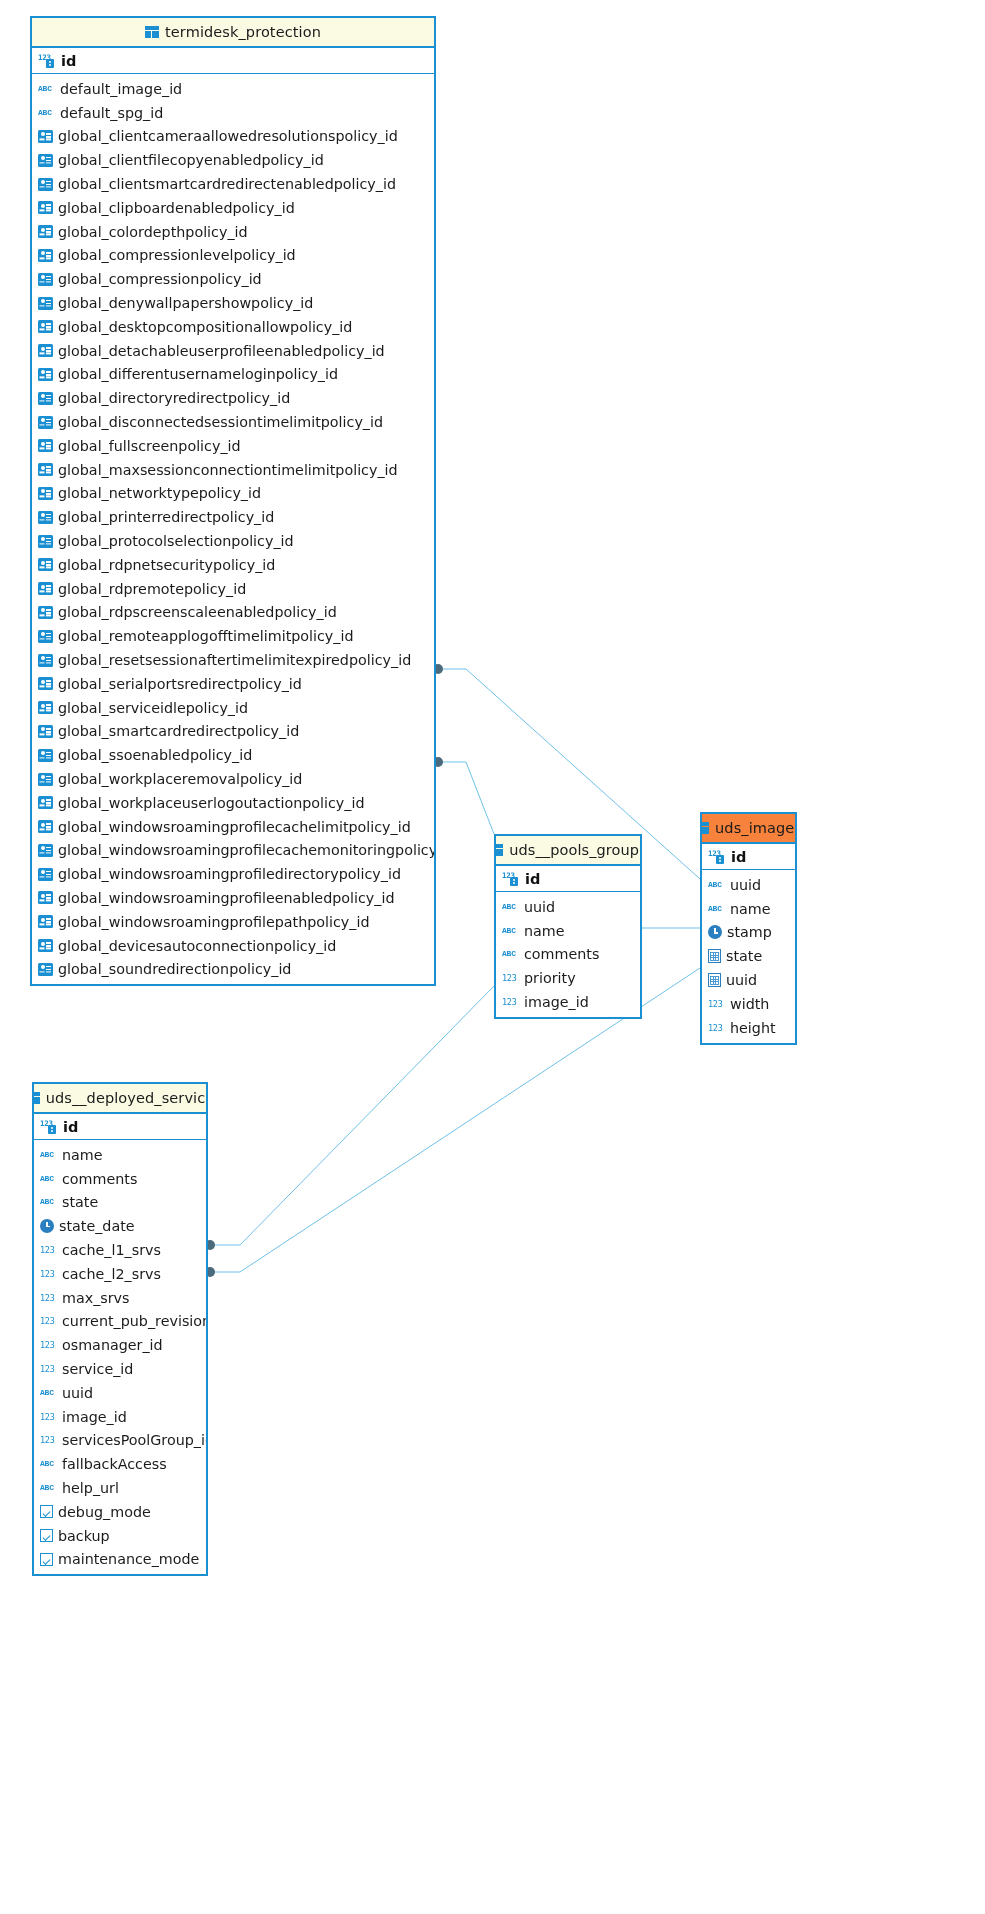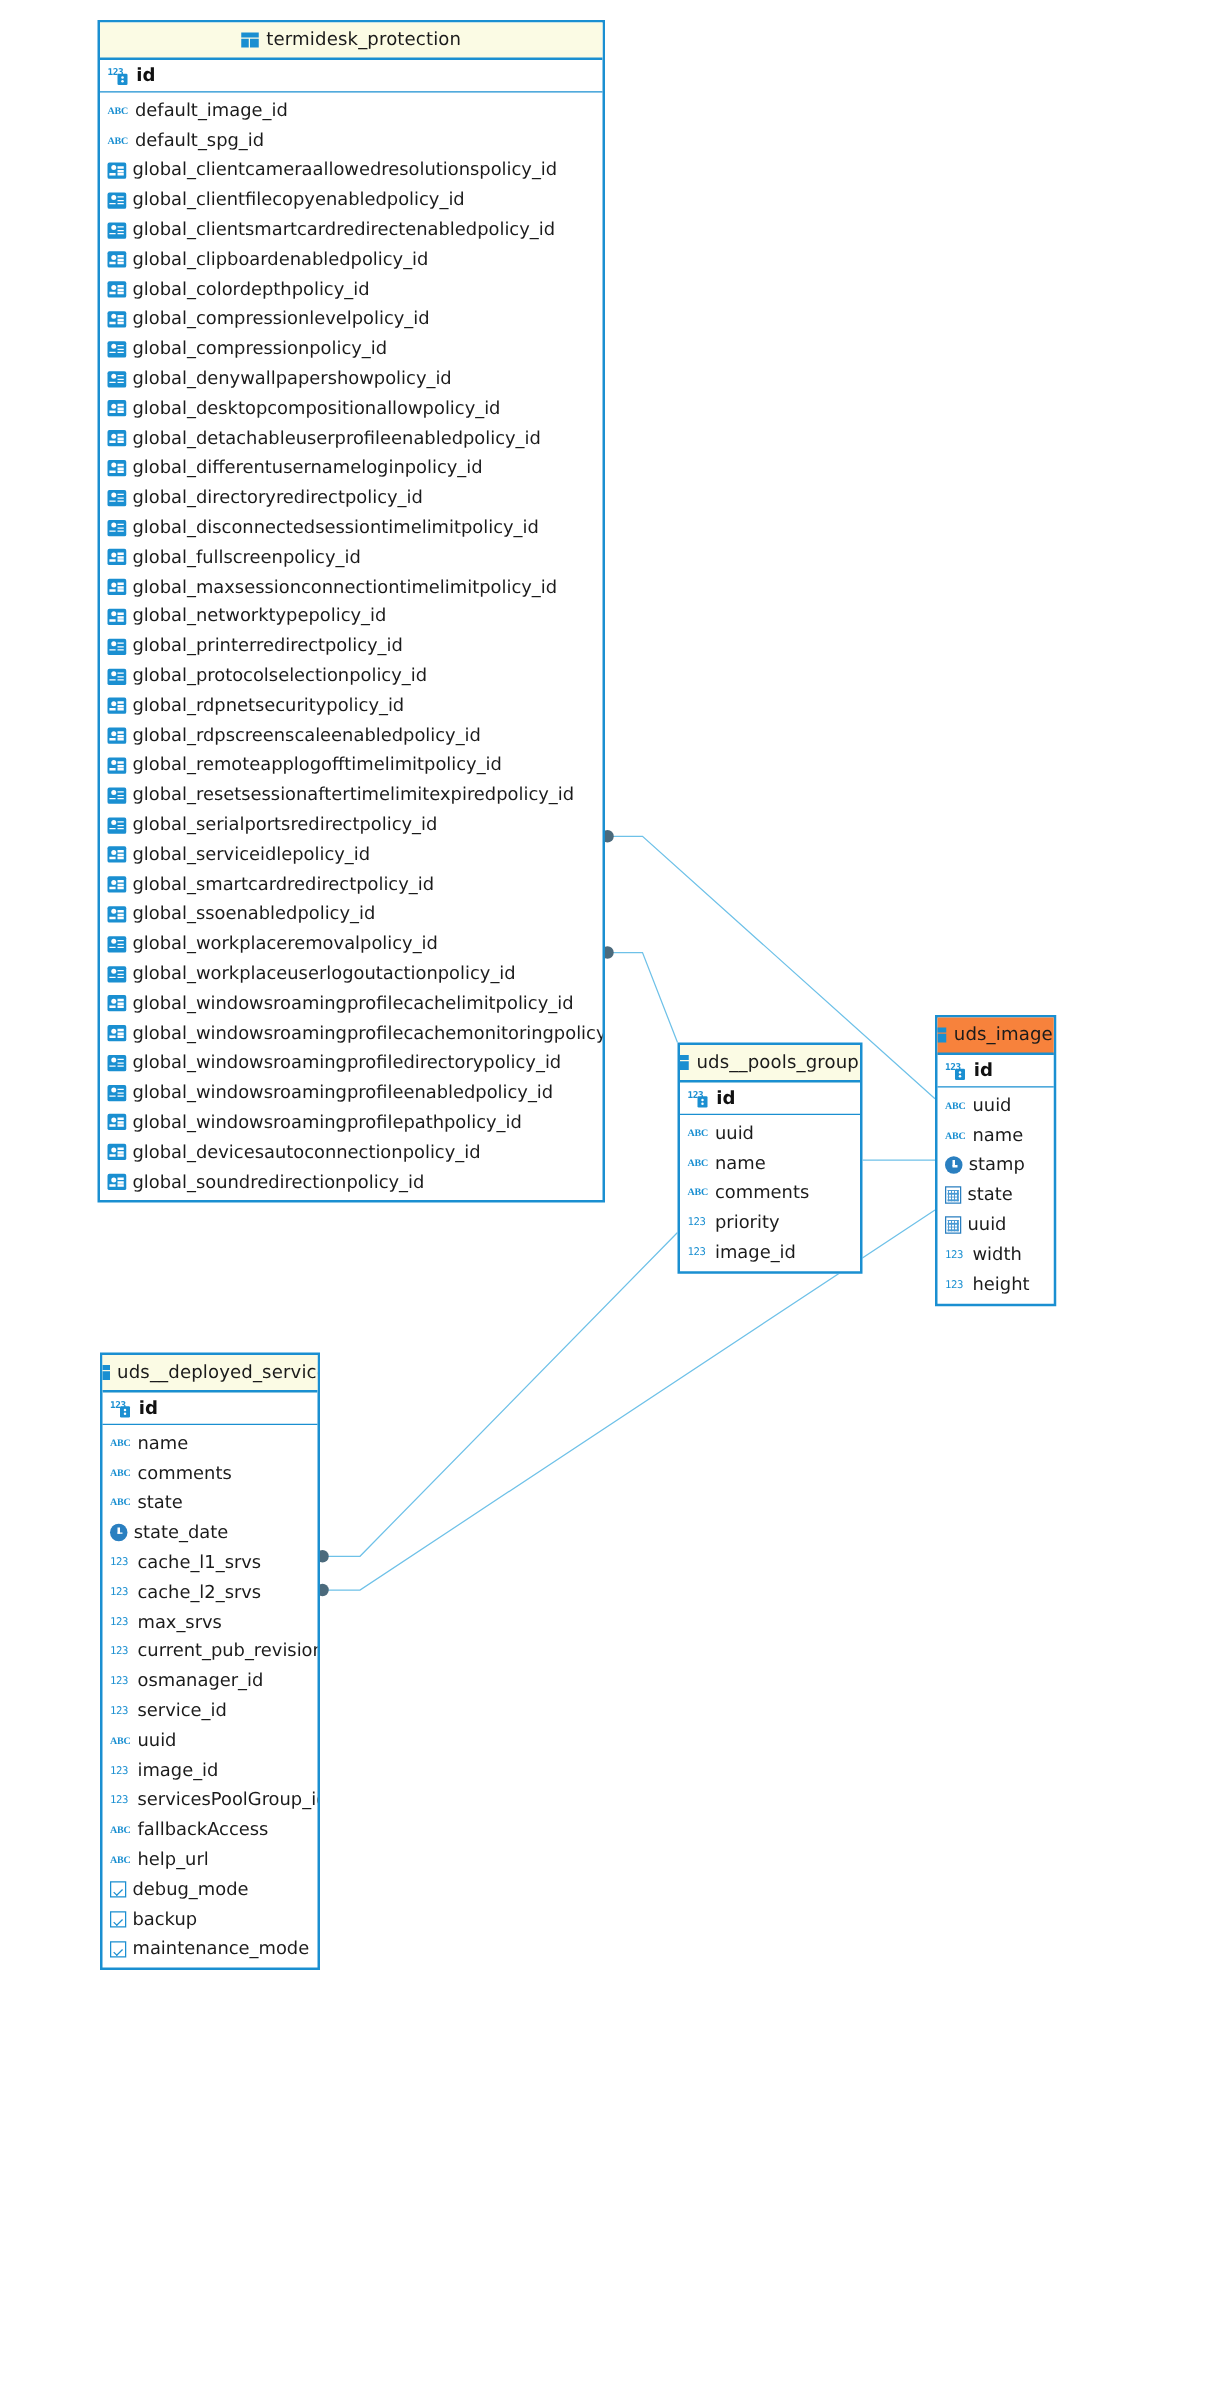--- a/index.html
+++ b/index.html
@@ -8,7 +8,7 @@
     font-family:"DejaVu Sans","Liberation Sans",sans-serif;
     -webkit-font-smoothing:antialiased;
   }
-  #canvas{position:absolute;inset:0;margin-left:48px;}
+  #canvas{position:absolute;inset:0;}
   svg#links{position:absolute;left:0;top:0;width:985px;height:1914px;pointer-events:none;}
 
   .table{

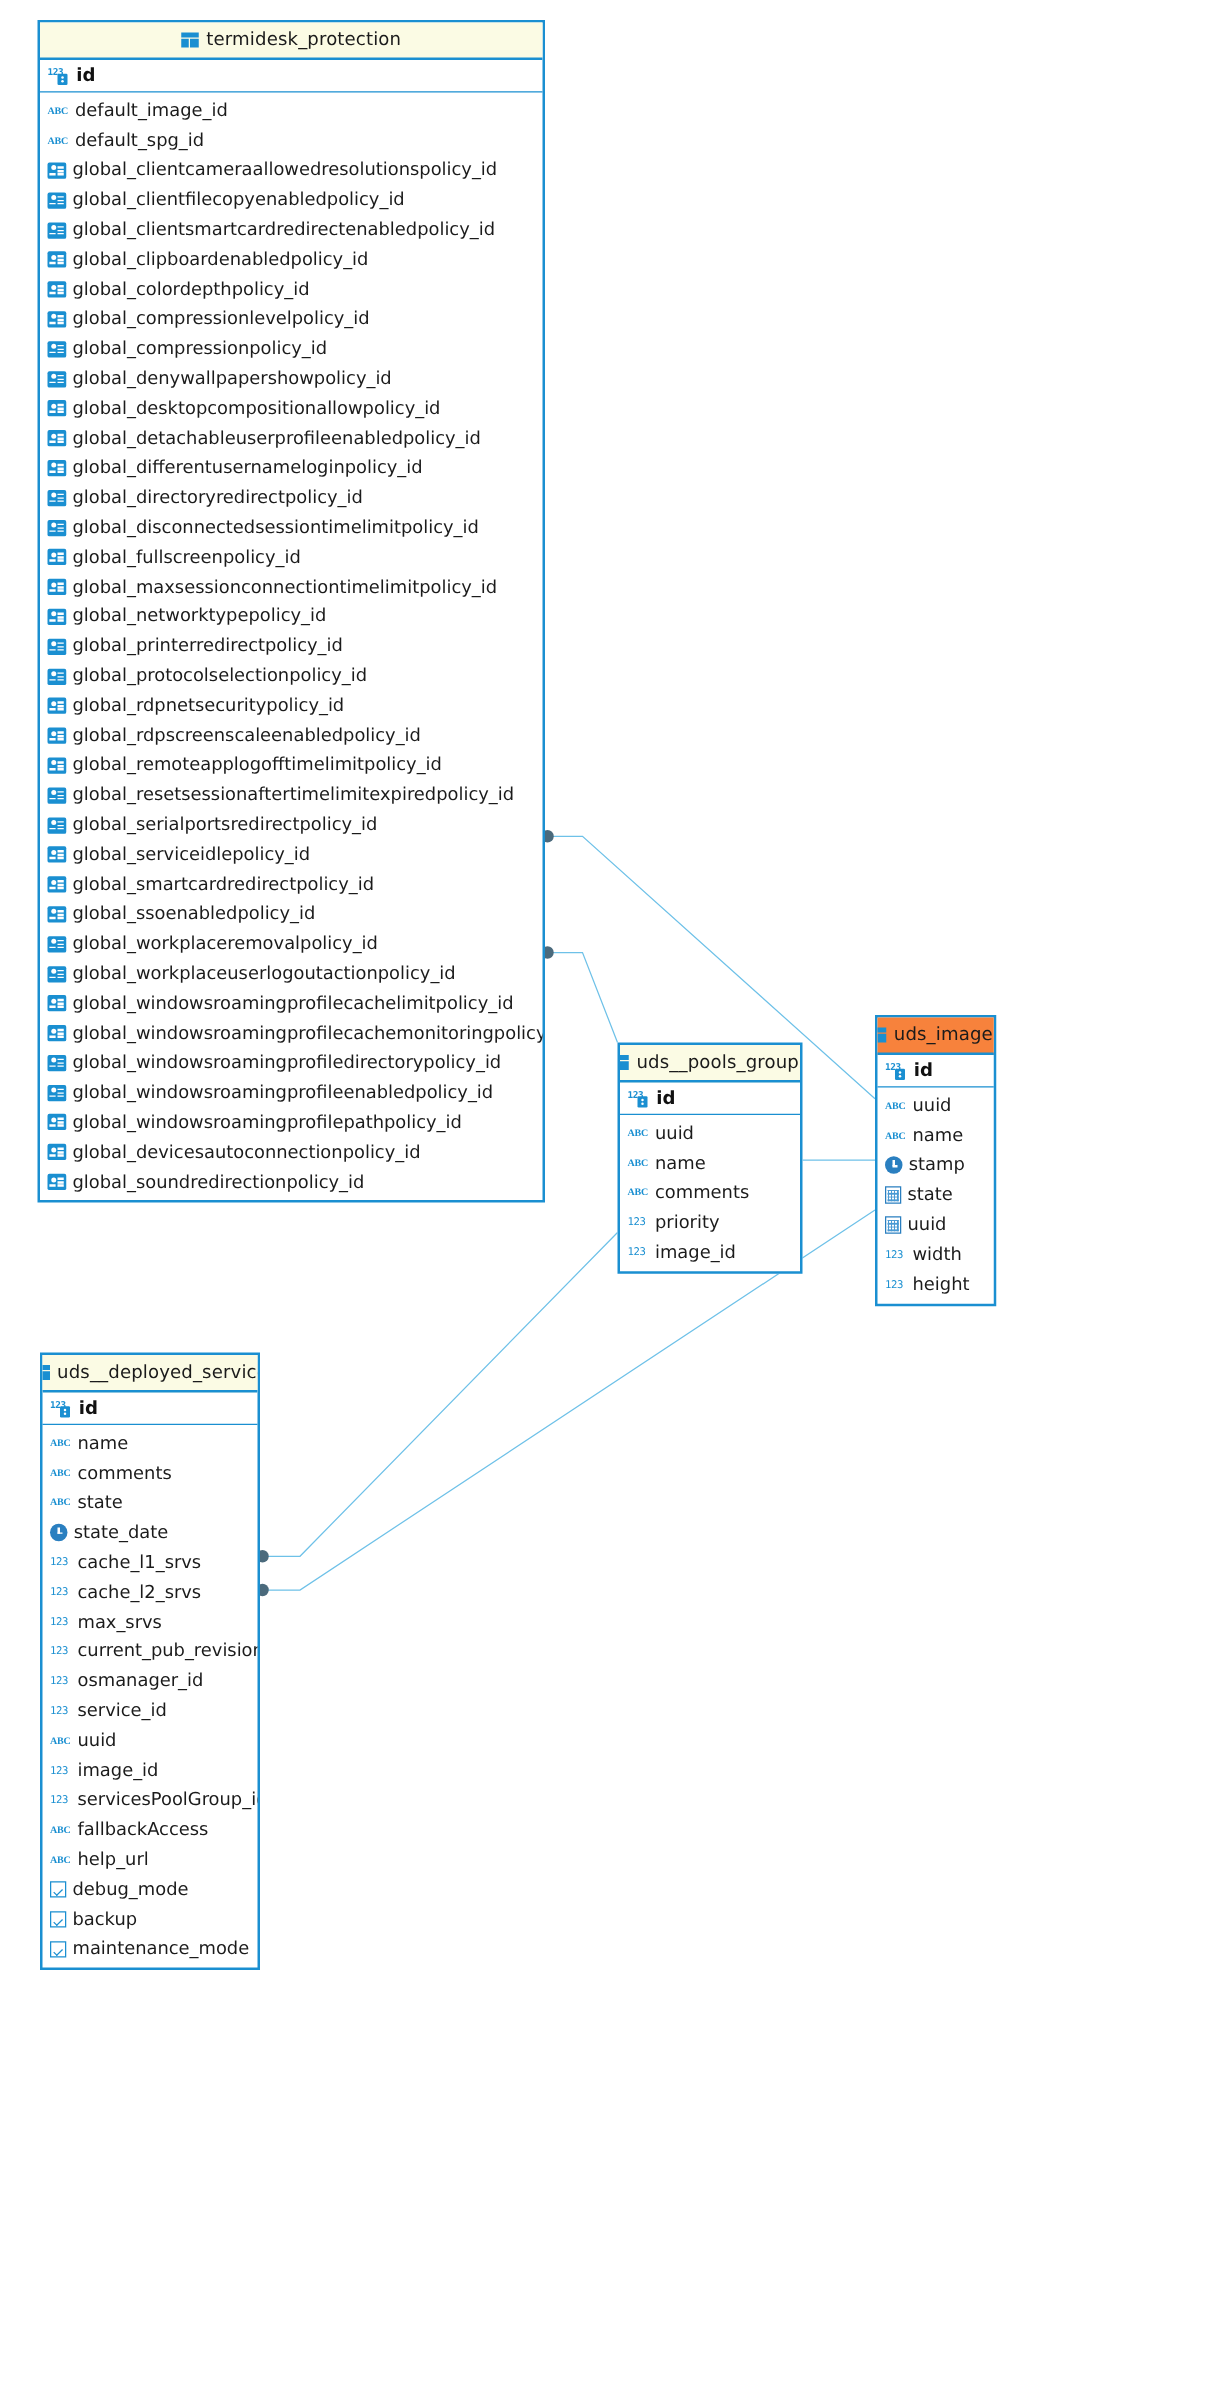--- a/index.html
+++ b/index.html
@@ -58,7 +58,7 @@
           background:#fff;border-radius:50%;box-shadow:0 3px 0 0 #fff;}
 
   .ic-abc{width:17px;height:12px;font-size:8px;font-weight:bold;color:#1a8fd1;
-          font-family:Liberation Serif, serif;letter-spacing:-.2px;line-height:12px;}
+          font-family:Liberation Mono, monospace;letter-spacing:-.2px;line-height:12px;}
 
   .ic-num{width:17px;height:12px;font-size:8.5px;color:#1a8fd1;
           font-family:"DejaVu Sans Mono","Liberation Mono",monospace;

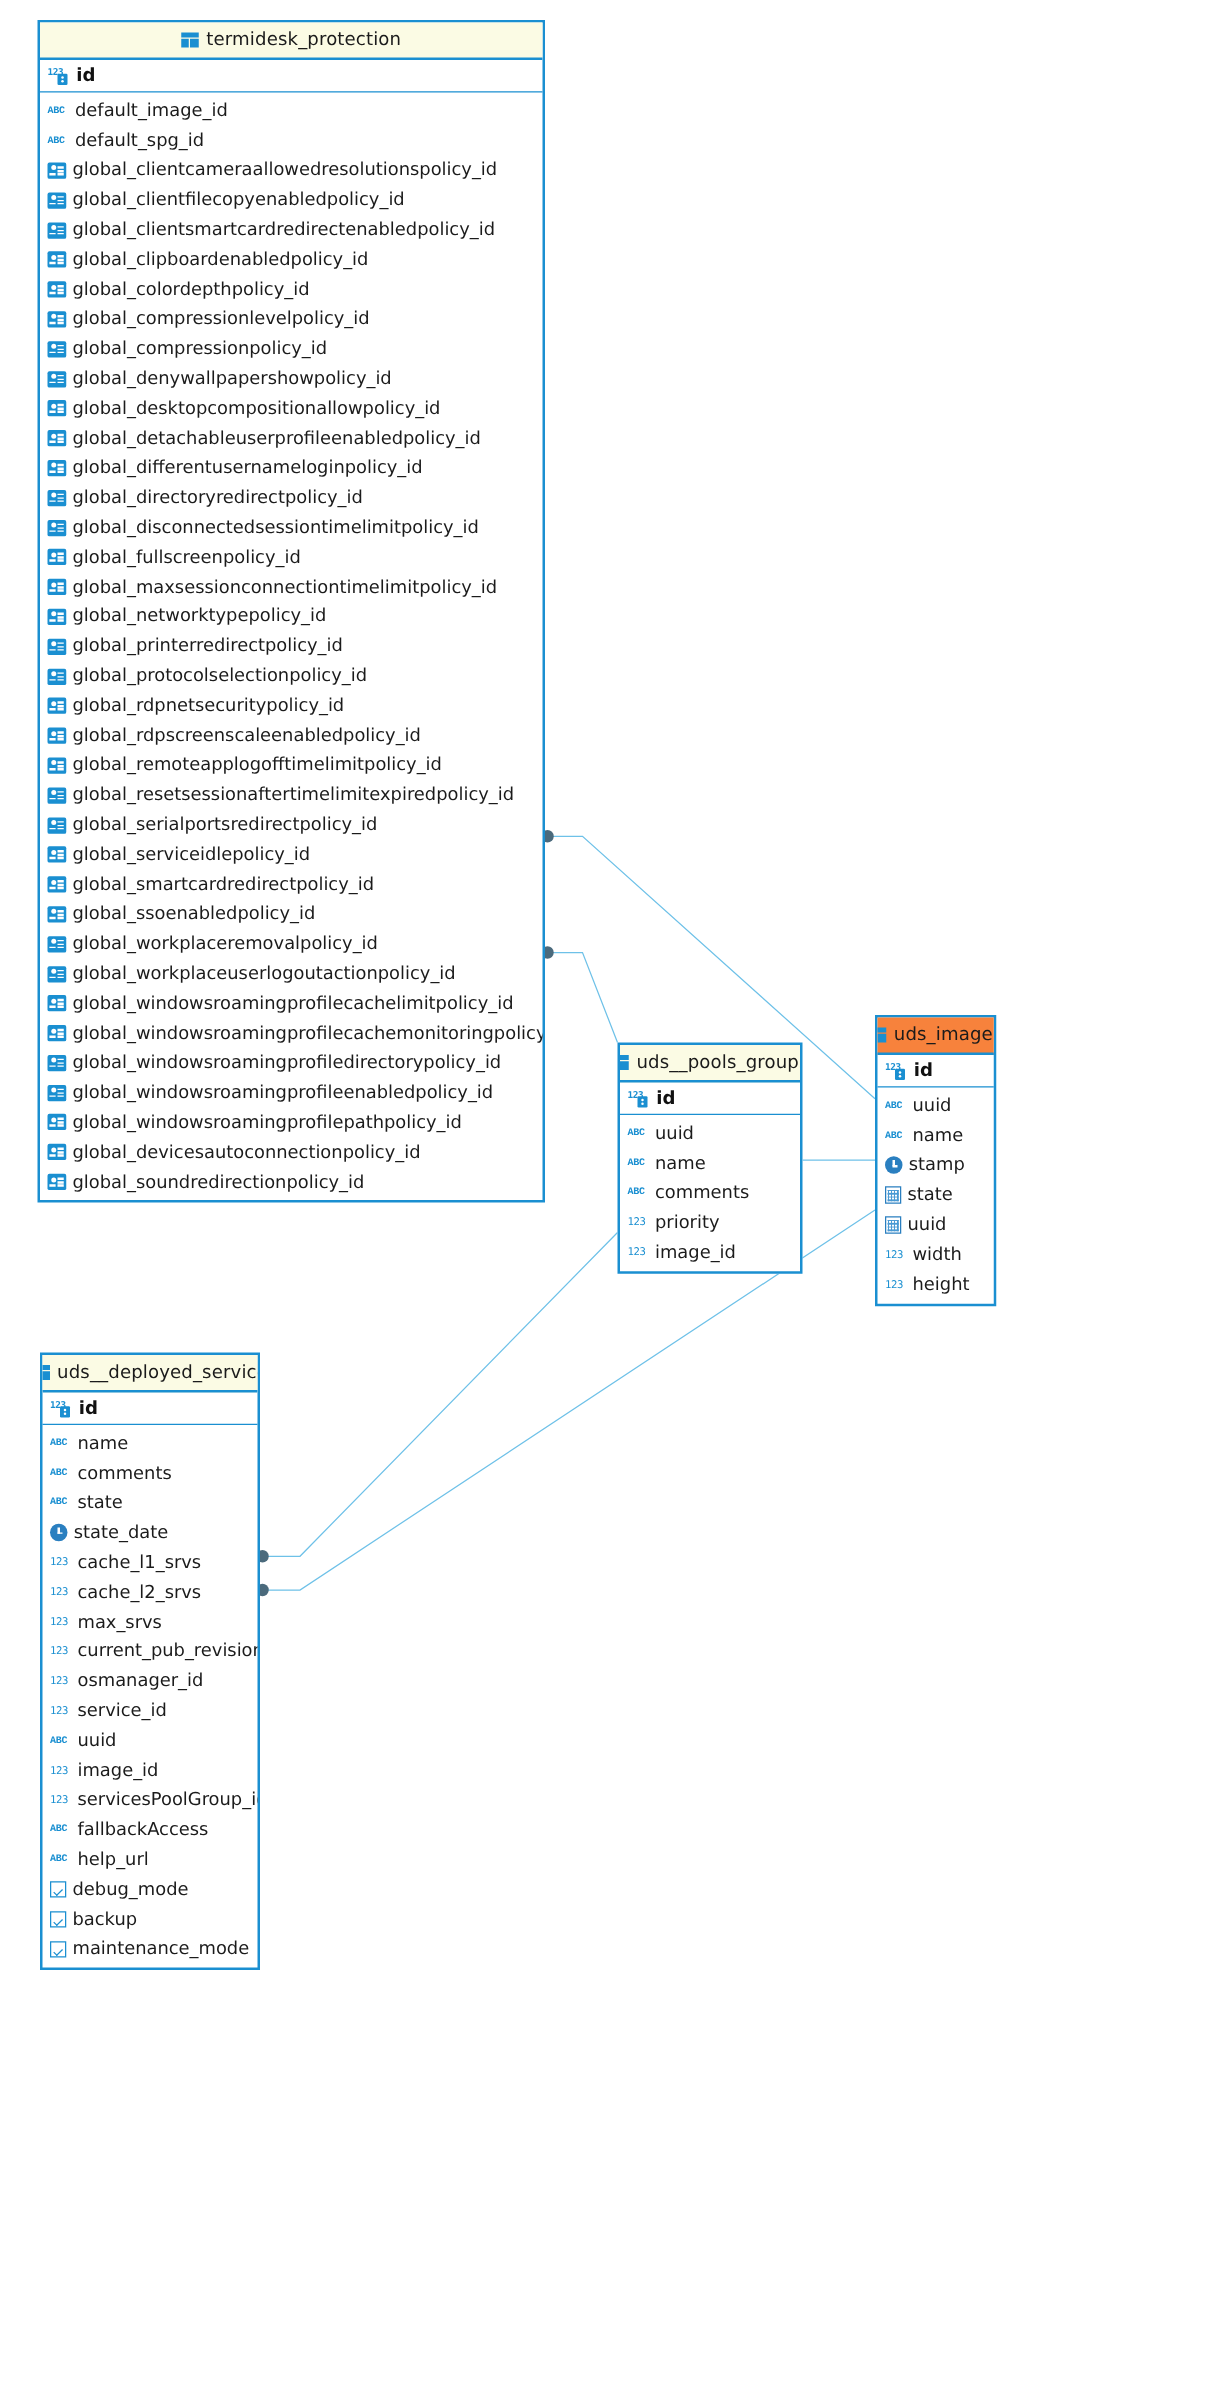--- a/index.html
+++ b/index.html
@@ -206,6 +206,10 @@
           </div>
           <div class="col">
             <span class="ic ic-card"></span>
+            <span>global_rdpremotepolicy_id</span>
+          </div>
+          <div class="col">
+            <span class="ic ic-card"></span>
             <span>global_rdpscreenscaleenabledpolicy_id</span>
           </div>
           <div class="col">

